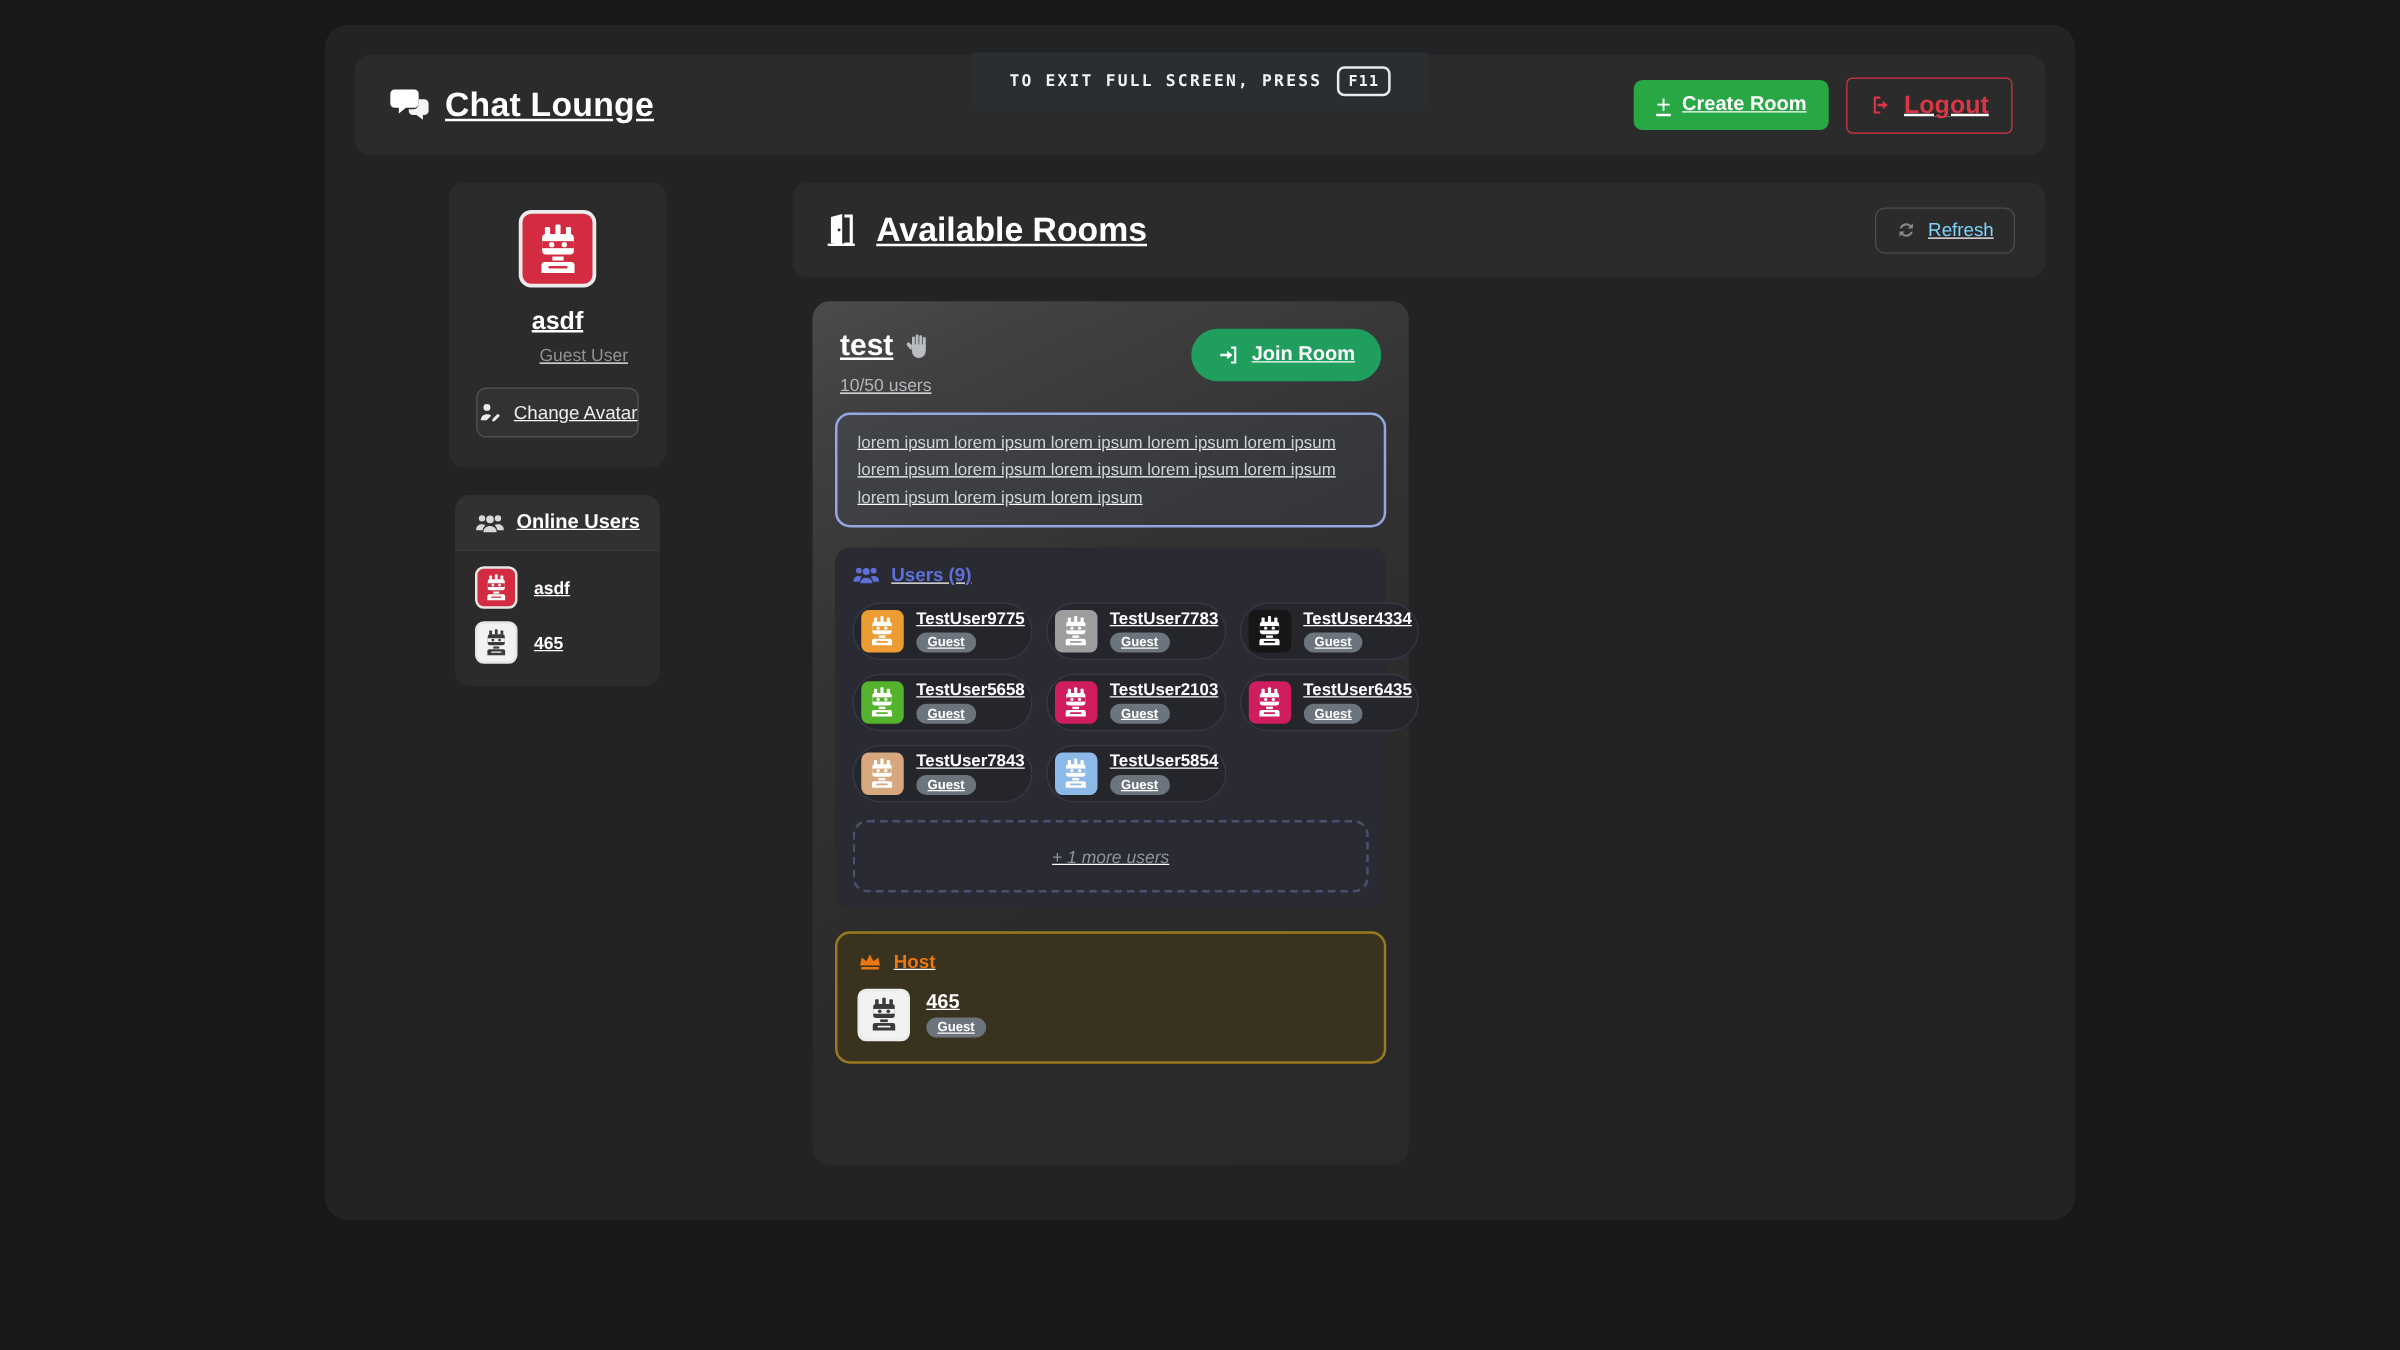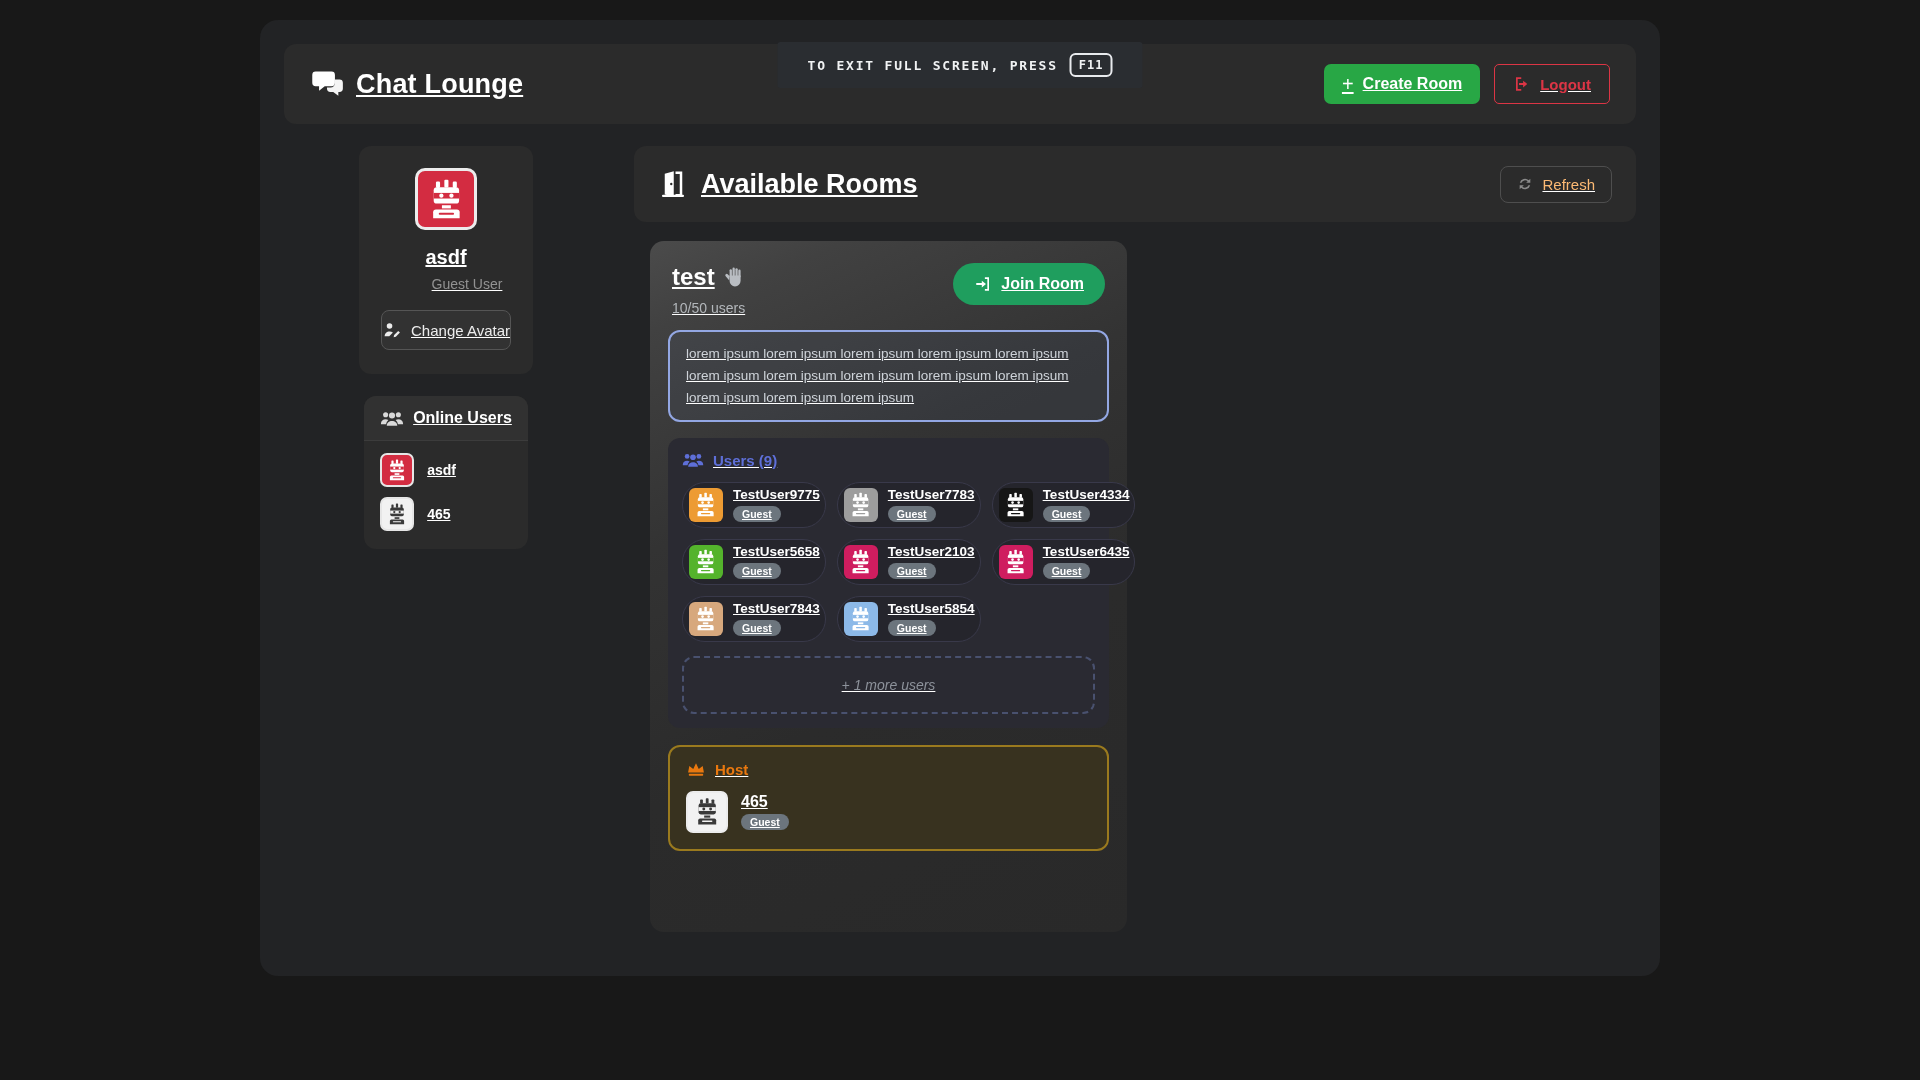--- a/index.html
+++ b/index.html
@@ -36,7 +36,7 @@
   .btn-logout {
     background:transparent; color:var(--danger-red,#dc3545);
     border:1px solid var(--danger-red,#dc3545);
-    font-weight:bold; font-size:15px; padding:10px 18px; border-radius:5px;
+    font-weight:bold; font-size:20px; padding:10px 18px; border-radius:5px;
   }
   .btn-logout svg { width:18px; height:18px; fill:var(--danger-red,#dc3545); }
   

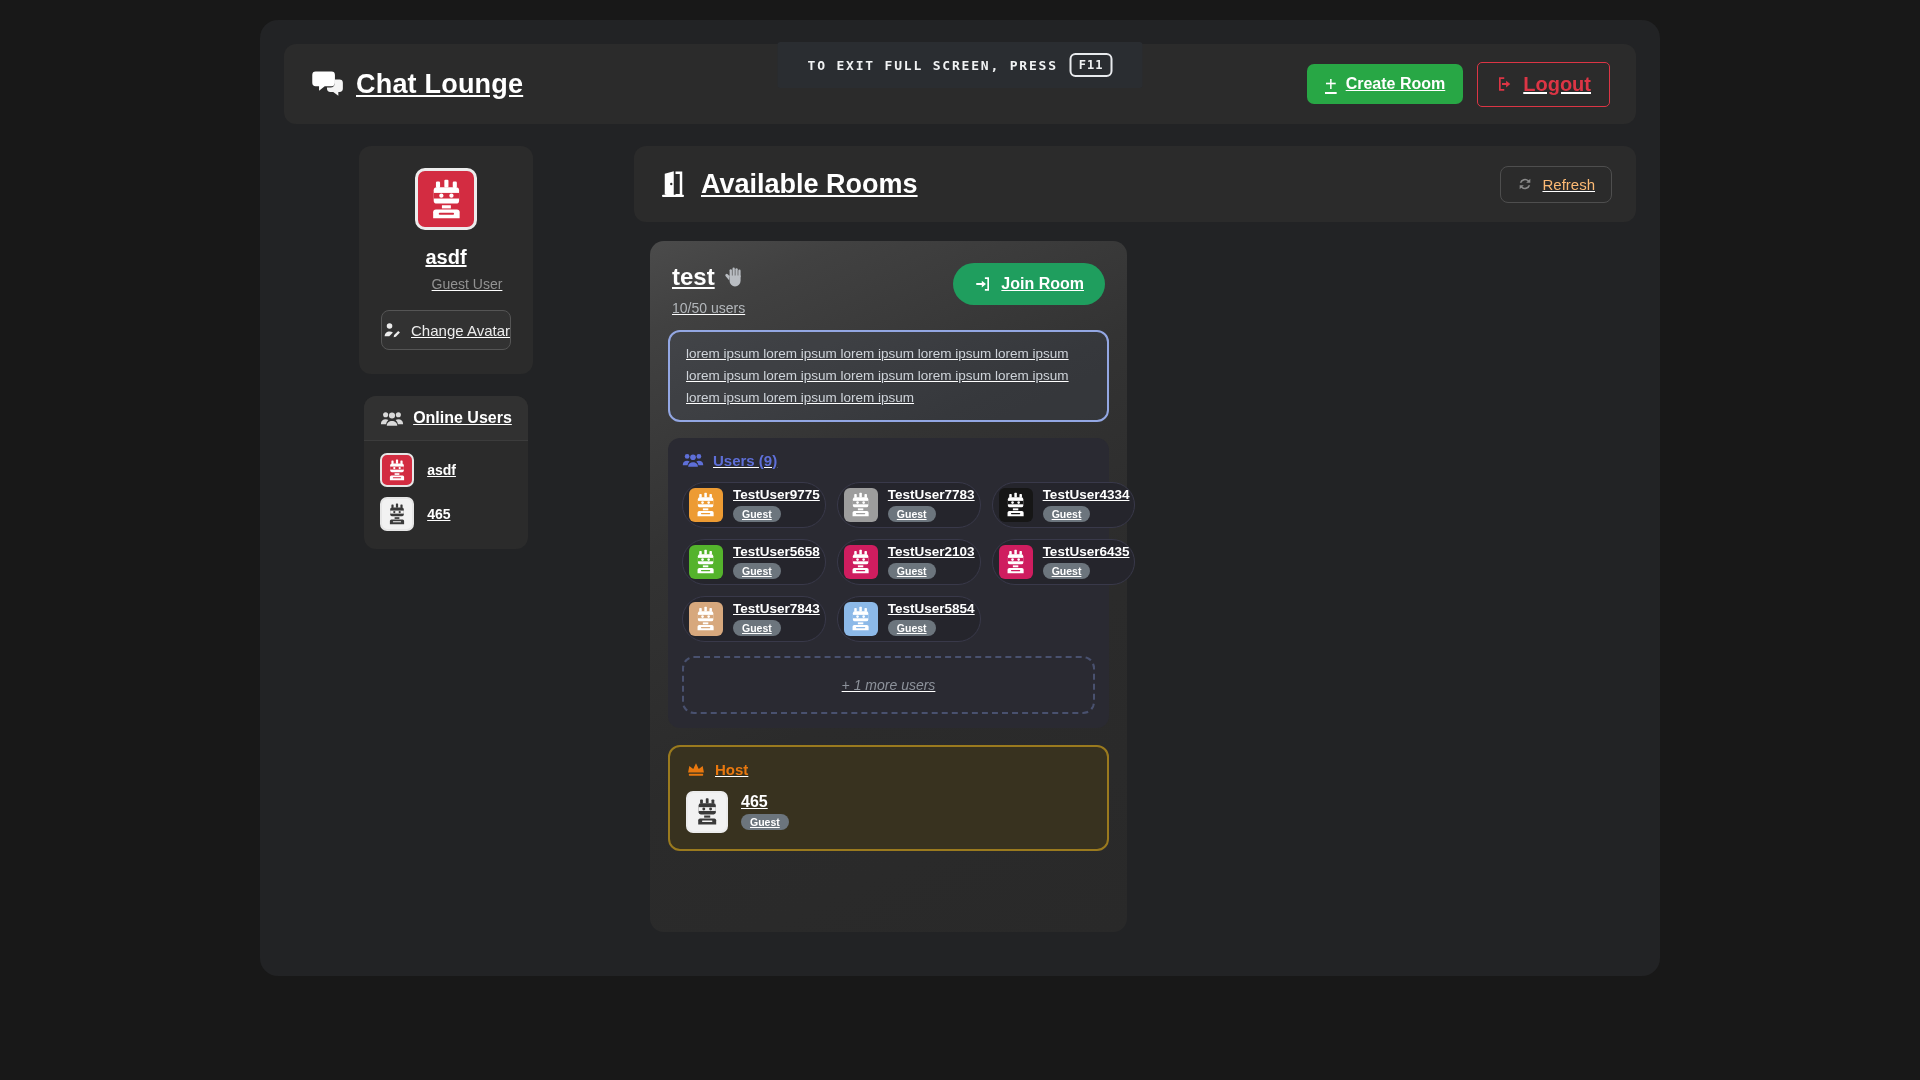--- a/index.html
+++ b/index.html
@@ -96,7 +96,7 @@
   .rooms-title svg { width:30px; height:30px; fill:#fff; }
   .btn-refresh {
     margin-left:auto; background:transparent; border:1px solid #4e4e4e;
-    color:#fdba74; border-radius:8px; font-size:15px; padding:9px 16px;
+    color:#7dd3fc; border-radius:8px; font-size:15px; padding:9px 16px;
   }
   .btn-refresh svg { width:16px; height:16px; fill:#8a8a8a; }
   

